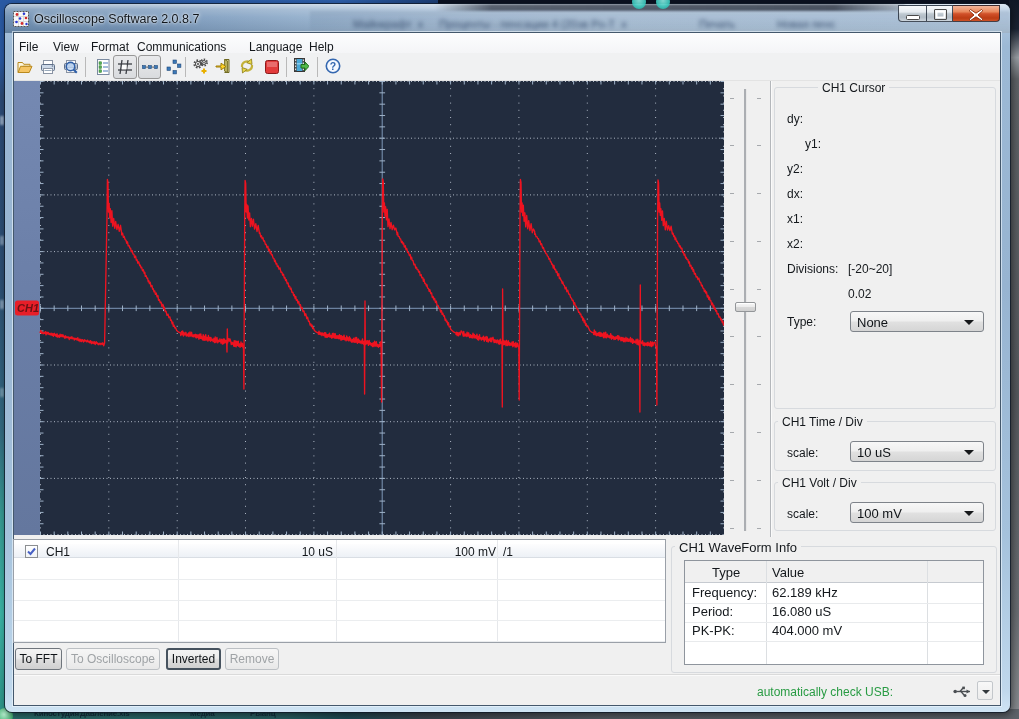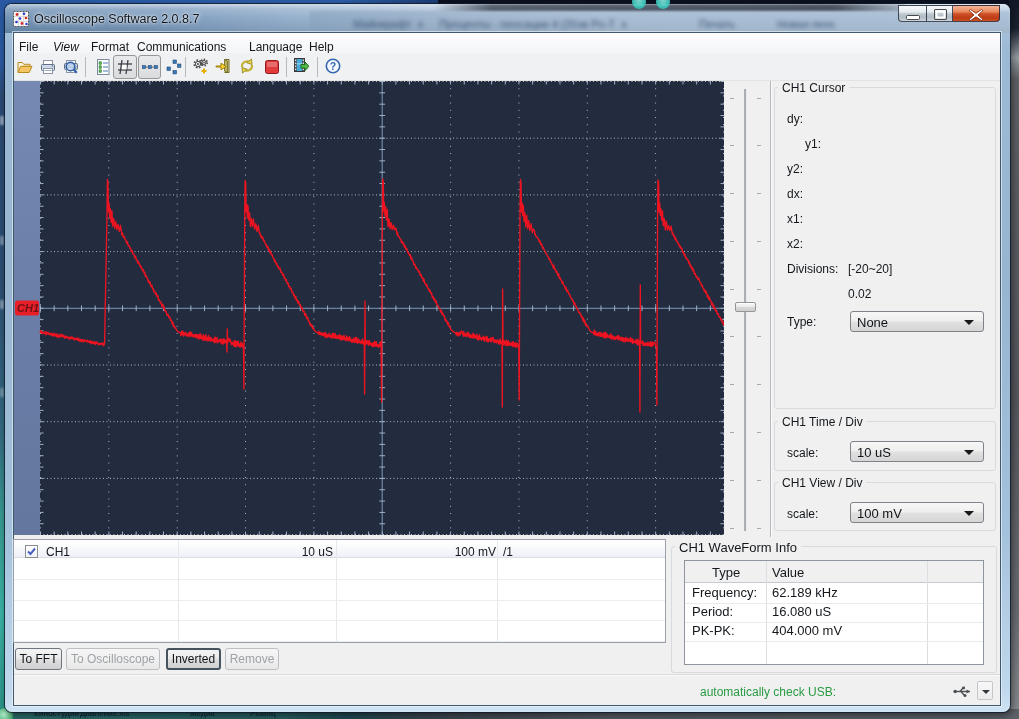--- a/index.html
+++ b/index.html
@@ -189,7 +189,7 @@
   <div class="abs" id="clientbg"></div>
   <div class="abs" id="menubar"></div>
   <span class="abs menu" style="left:19px;">File</span>
-  <span class="abs menu" style="left:53px;font-style:italic;">View</span>
+  <span class="abs menu" style="left:53px;">View</span>
   <span class="abs menu" style="left:91px;">Format</span>
   <span class="abs menu" style="left:137px;">Communications</span>
   <span class="abs menu" style="left:249px;">Language</span>

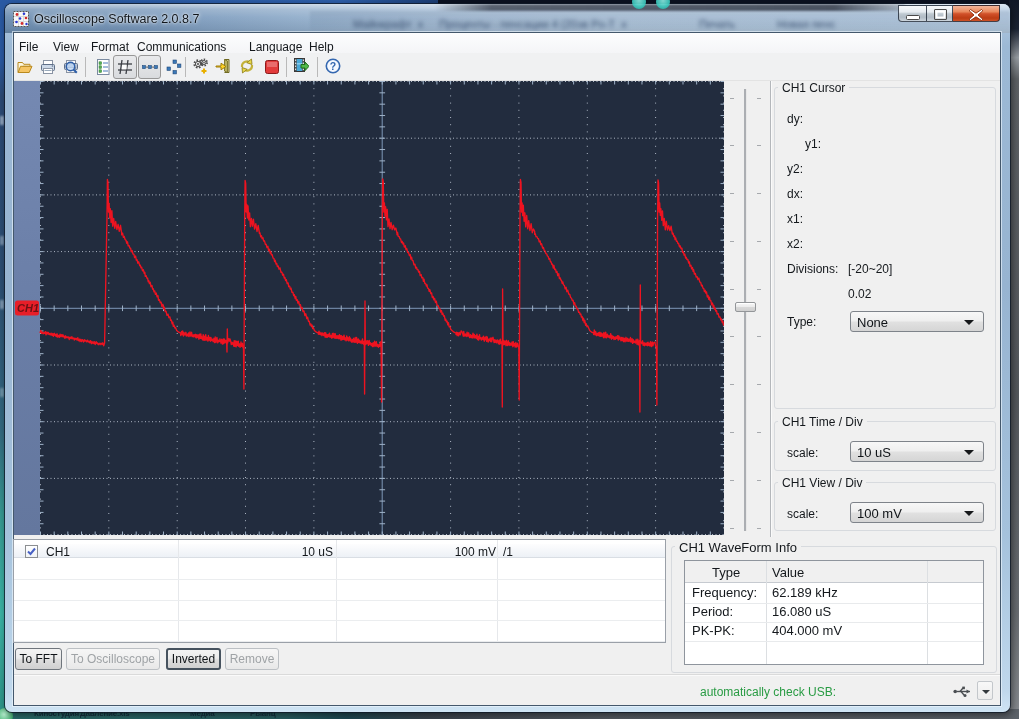--- a/index.html
+++ b/index.html
@@ -627,7 +627,7 @@
   <div class="abs" id="vdivider"></div>
 
   <div class="abs grp" style="left:774px; top:87px; width:222px; height:322px;"></div>
-  <span class="abs grp-label" style="left:778px; top:81px;">CH1 Cursor</span>
+  <span class="abs grp-label" style="left:818px; top:81px;">CH1 Cursor</span>
   <span class="abs lbl" style="left:787px; top:112px;">dy:</span>
   <span class="abs lbl" style="left:787px; top:137px;margin-left:18px;">y1:</span>
   <span class="abs lbl" style="left:787px; top:162px;">y2:</span>

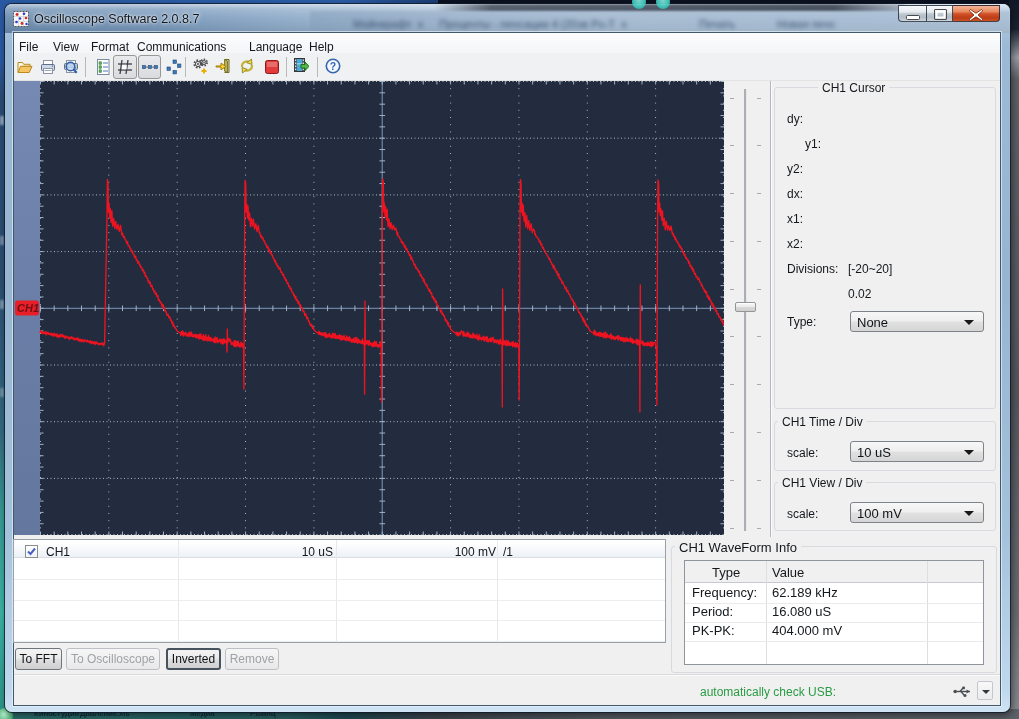--- a/index.html
+++ b/index.html
@@ -652,7 +652,7 @@
     </div>
 
   <div class="abs grp" style="left:774px; top:482px; width:222px; height:49px;"></div>
-  <span class="abs grp-label" style="left:778px; top:476px;">CH1 View / Div</span>
+  <span class="abs grp-label" style="left:778px; top:476px;">CH1 Volt / Div</span>
   <span class="abs lbl" style="left:787px; top:507px;">scale:</span>
   <div class="abs combo" style="left:850px; top:502px;">
       <span>100 mV</span>

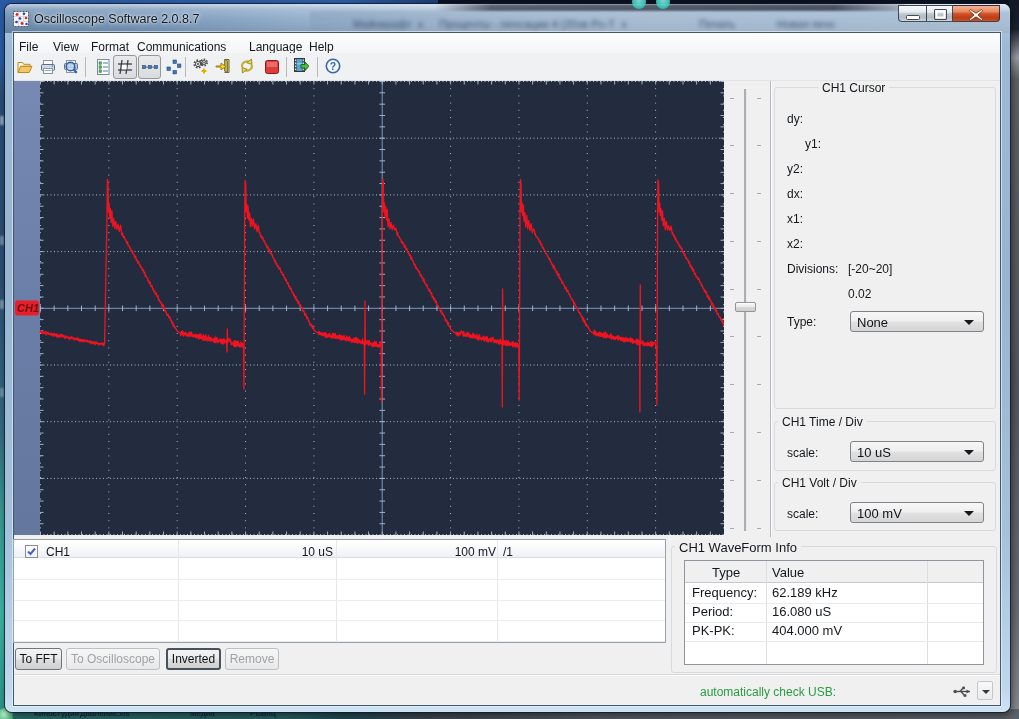--- a/index.html
+++ b/index.html
@@ -110,7 +110,7 @@
 .wfrow { position:absolute; left:0; width:298px; height:1px; background:#e8eaec; }
 .wfcell { position:absolute; font-size:13px; color:#14181c; white-space:nowrap; }
 
-#usbtext { left:700px; top:685px; width:250px; text-align:left; font-size:12px; color:#289b43; }
+#usbtext { left:700px; top:685px; width:250px; text-align:center; font-size:12px; color:#289b43; }
 #usbdrop { left:977px; top:681px; width:16px; height:19px; border:1px solid #c3c7cb; border-radius:2px;
   background:linear-gradient(180deg,#f8f8f8,#ececec); }
 #usbdrop i { position:absolute; left:4px; top:8px; width:0; height:0;

